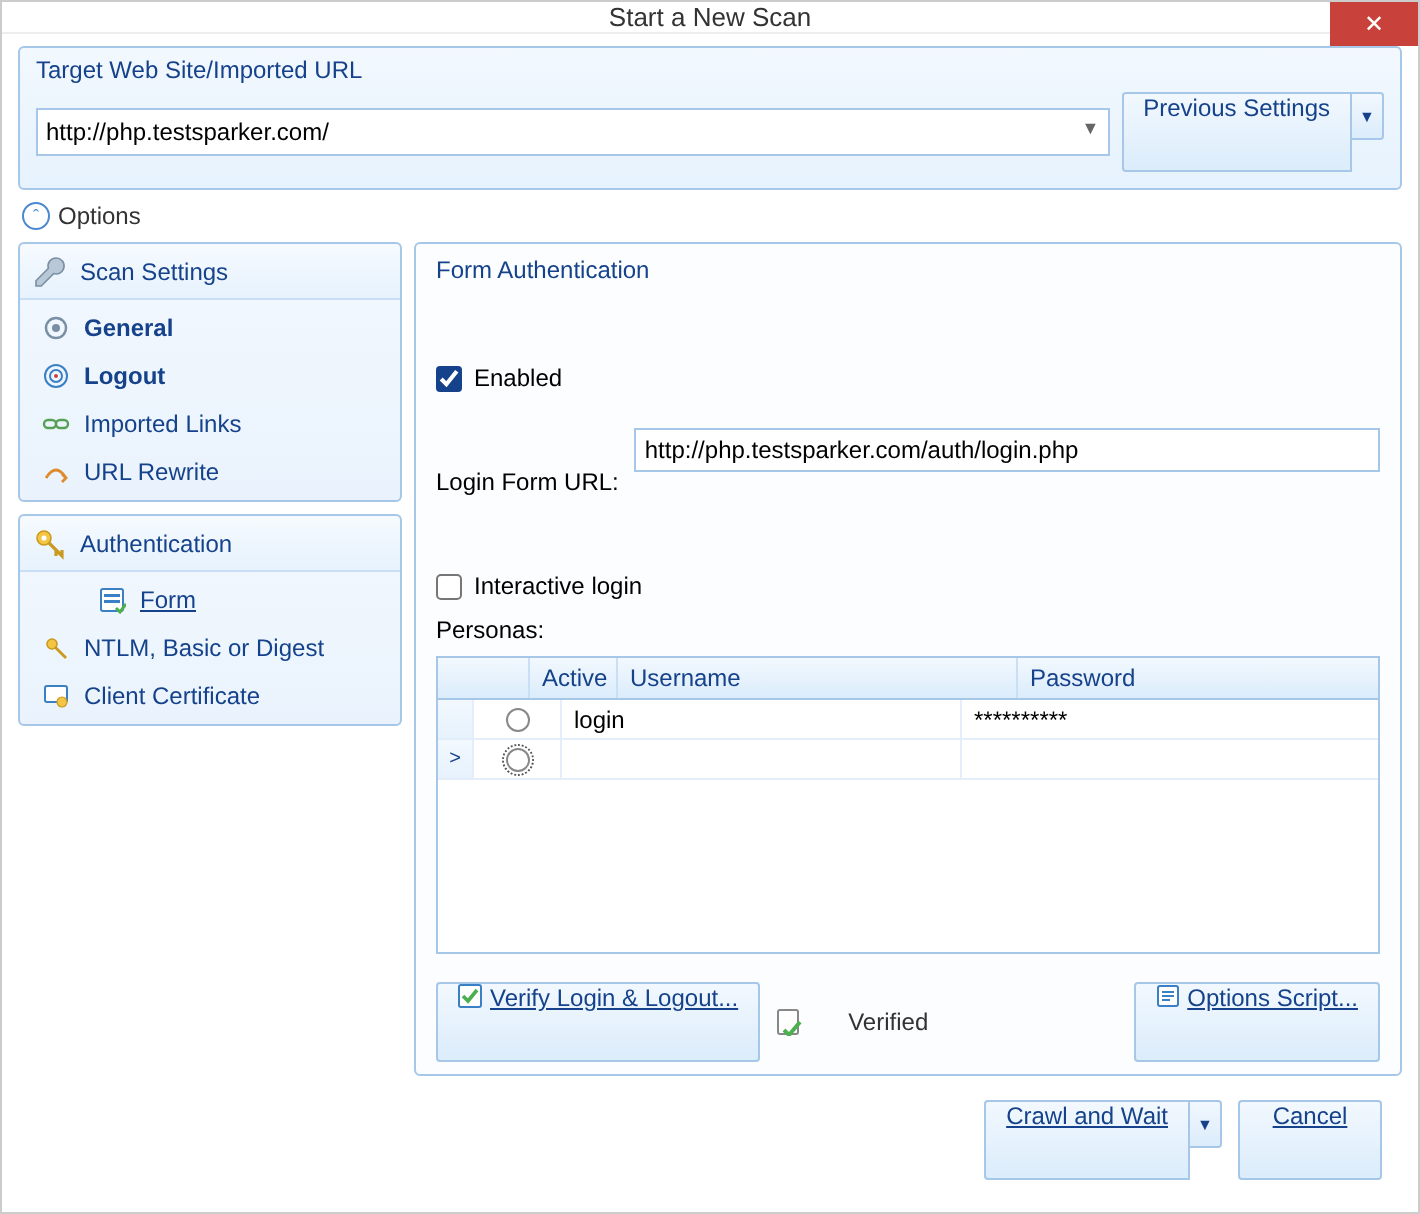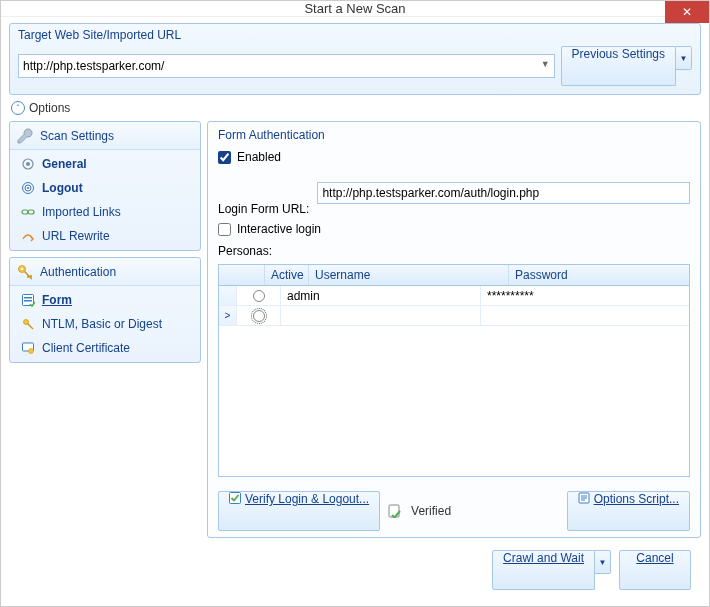--- a/index.html
+++ b/index.html
@@ -33,7 +33,7 @@
 .right-panel { flex: 1; border: 1px solid #a6c7e8; border-radius: 3px; background: #fbfdff; display: flex; flex-direction: column; }
 .right-header { padding: 6px 10px 4px 10px; color: #15428b; font-size: 12px; }
 .right-body { flex: 1; padding: 4px 10px 8px 10px; display: flex; flex-direction: column; gap: 6px; }
-.chk-row { display: flex; align-items: center; gap: 6px; }
+.chk-row { display: flex; align-items: center; gap: 6px; margin-top: 32px; }
 .chk-row input[type="checkbox"] { width: 13px; height: 13px; accent-color: #15428b; }
 .form-row { display: flex; align-items: center; gap: 8px; }
 .form-row label { white-space: nowrap; margin-top: 32px; }

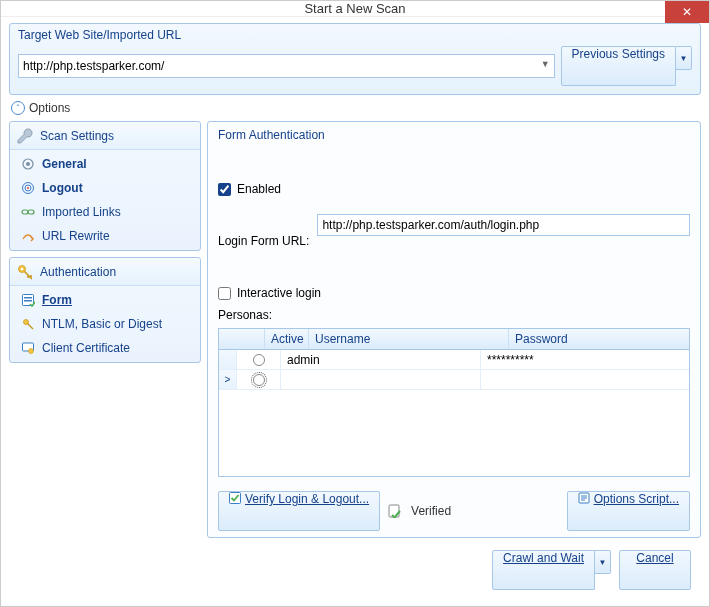--- a/index.html
+++ b/index.html
@@ -28,7 +28,7 @@
 .side-list { padding: 2px 0; }
 .side-item { height: 24px; display: flex; align-items: center; gap: 6px; padding: 0 6px 0 10px; color: #15428b; cursor: pointer; }
 .side-item.bold { font-weight: bold; }
-.side-item.active { text-decoration: underline; font-weight: bold; }
+.side-item.active { text-decoration: underline; font-weight: normal; margin-left: 28px; }
 .side-item .item-icon { width: 16px; height: 16px; display: flex; align-items: center; justify-content: center; font-size: 12px; }
 .right-panel { flex: 1; border: 1px solid #a6c7e8; border-radius: 3px; background: #fbfdff; display: flex; flex-direction: column; }
 .right-header { padding: 6px 10px 4px 10px; color: #15428b; font-size: 12px; }

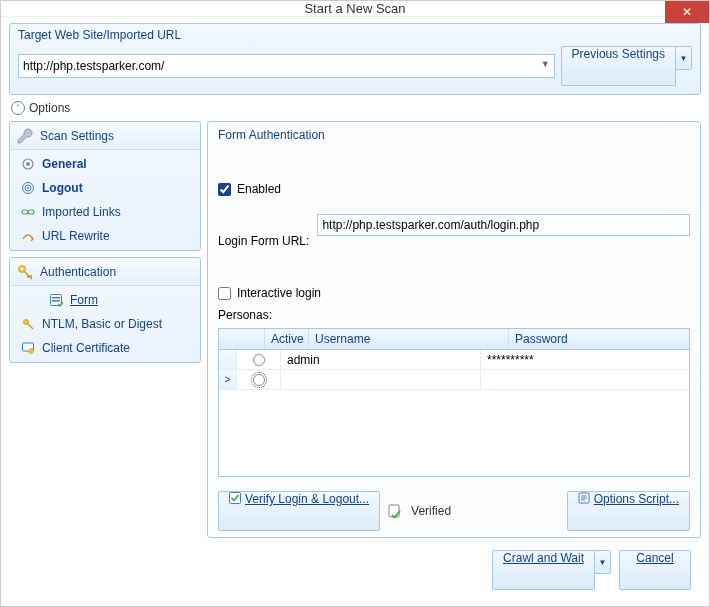--- a/index.html
+++ b/index.html
@@ -220,7 +220,7 @@
               <div class="gr-cell gr-active">
                   <span class="radio-dot"></span>
                 </div>
-              <div class="gr-cell gr-user">admin</div>
+              <div class="gr-cell gr-user">login</div>
               <div class="gr-cell gr-pass">**********</div>
             </div>
             <div class="grid-row">

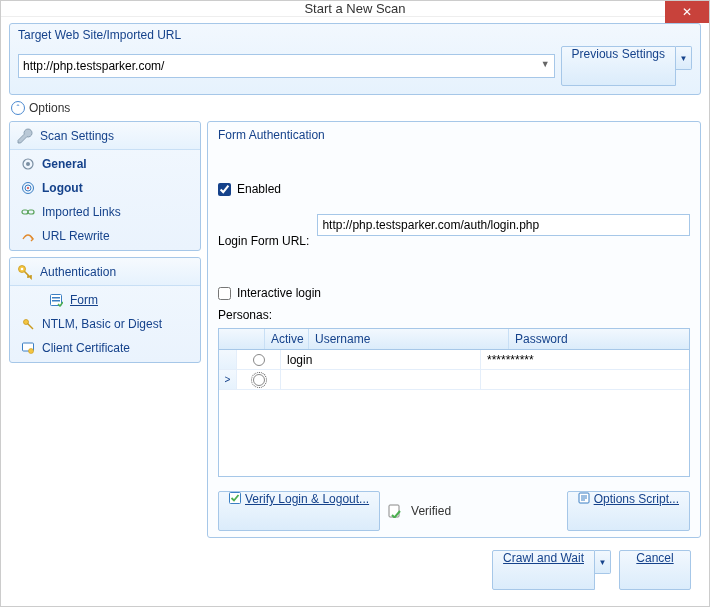--- a/index.html
+++ b/index.html
@@ -57,7 +57,7 @@
 .grid-body-space { flex: 1; }
 .right-footer { display: flex; align-items: center; gap: 8px; padding: 6px 10px; }
 .right-footer .spacer { flex: 1; }
-.status-verified { display: flex; align-items: flex-end; gap: 9px; color: #333; }
+.status-verified { display: flex; align-items: flex-end; gap: 22px; color: #333; }
 .dialog-footer { display: flex; justify-content: flex-end; gap: 8px; padding: 8px 10px; }
 svg { display: block; }
 </style>

